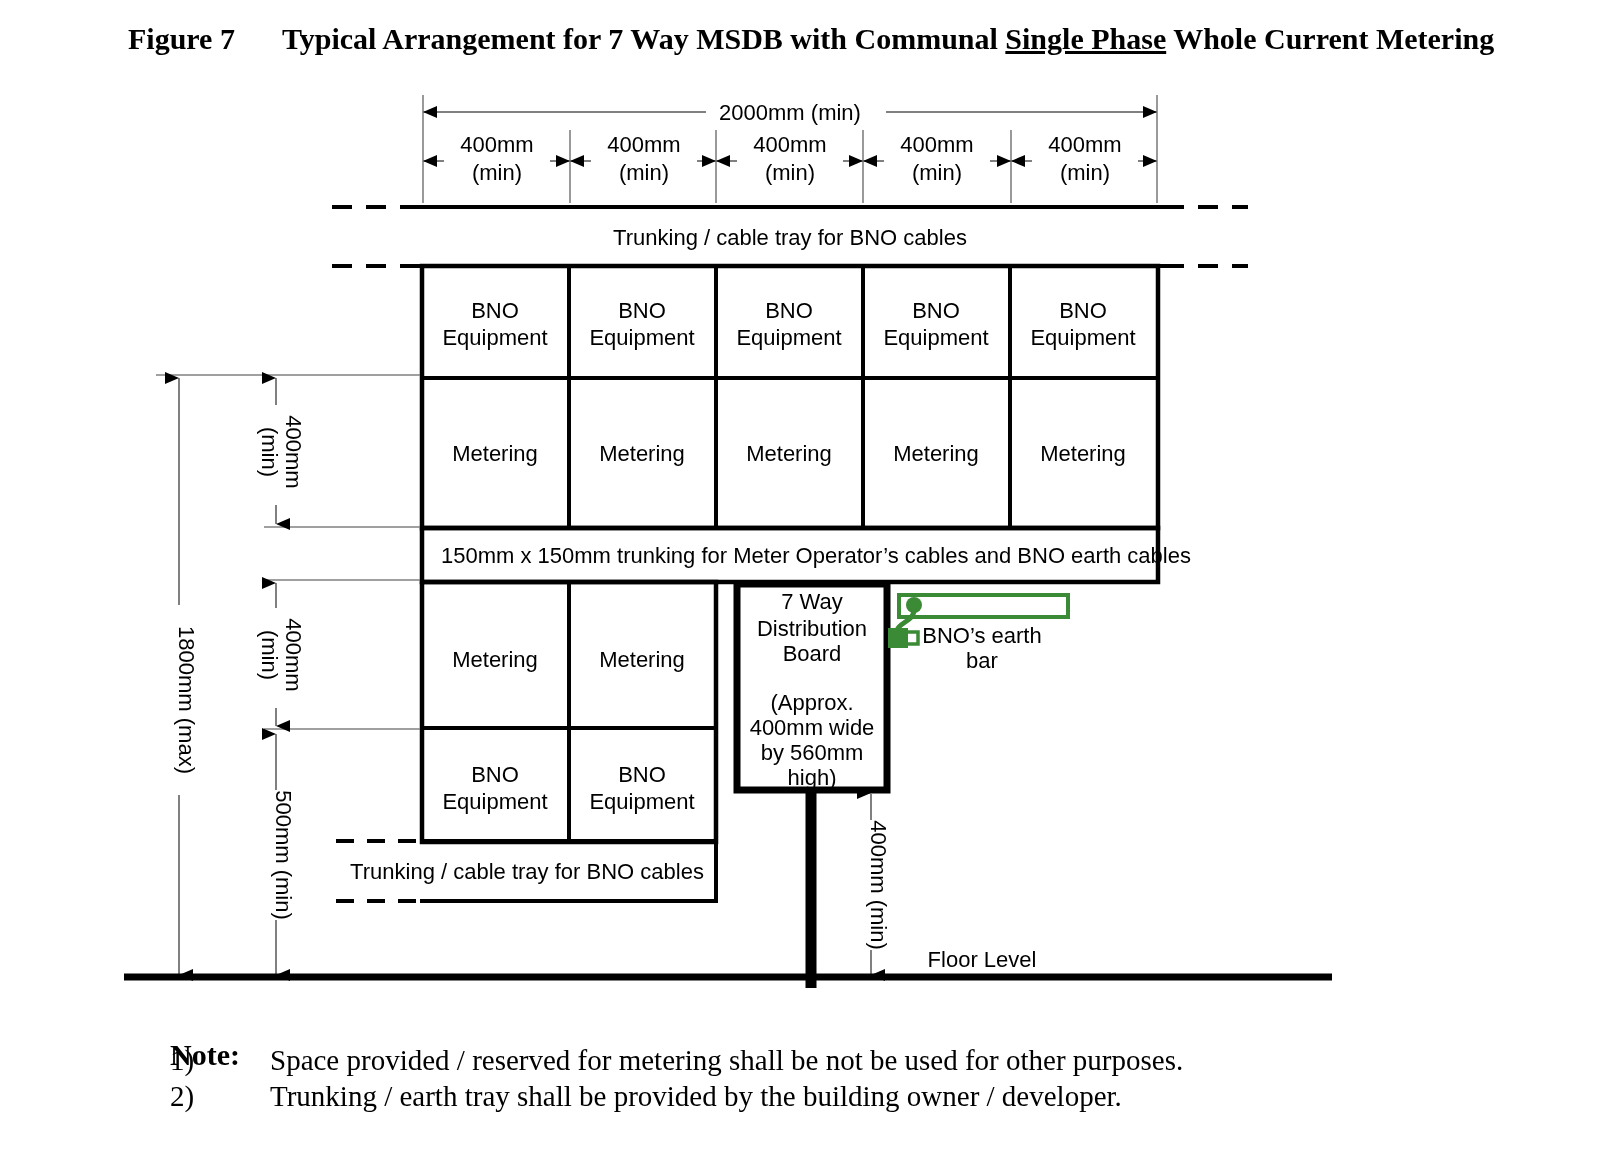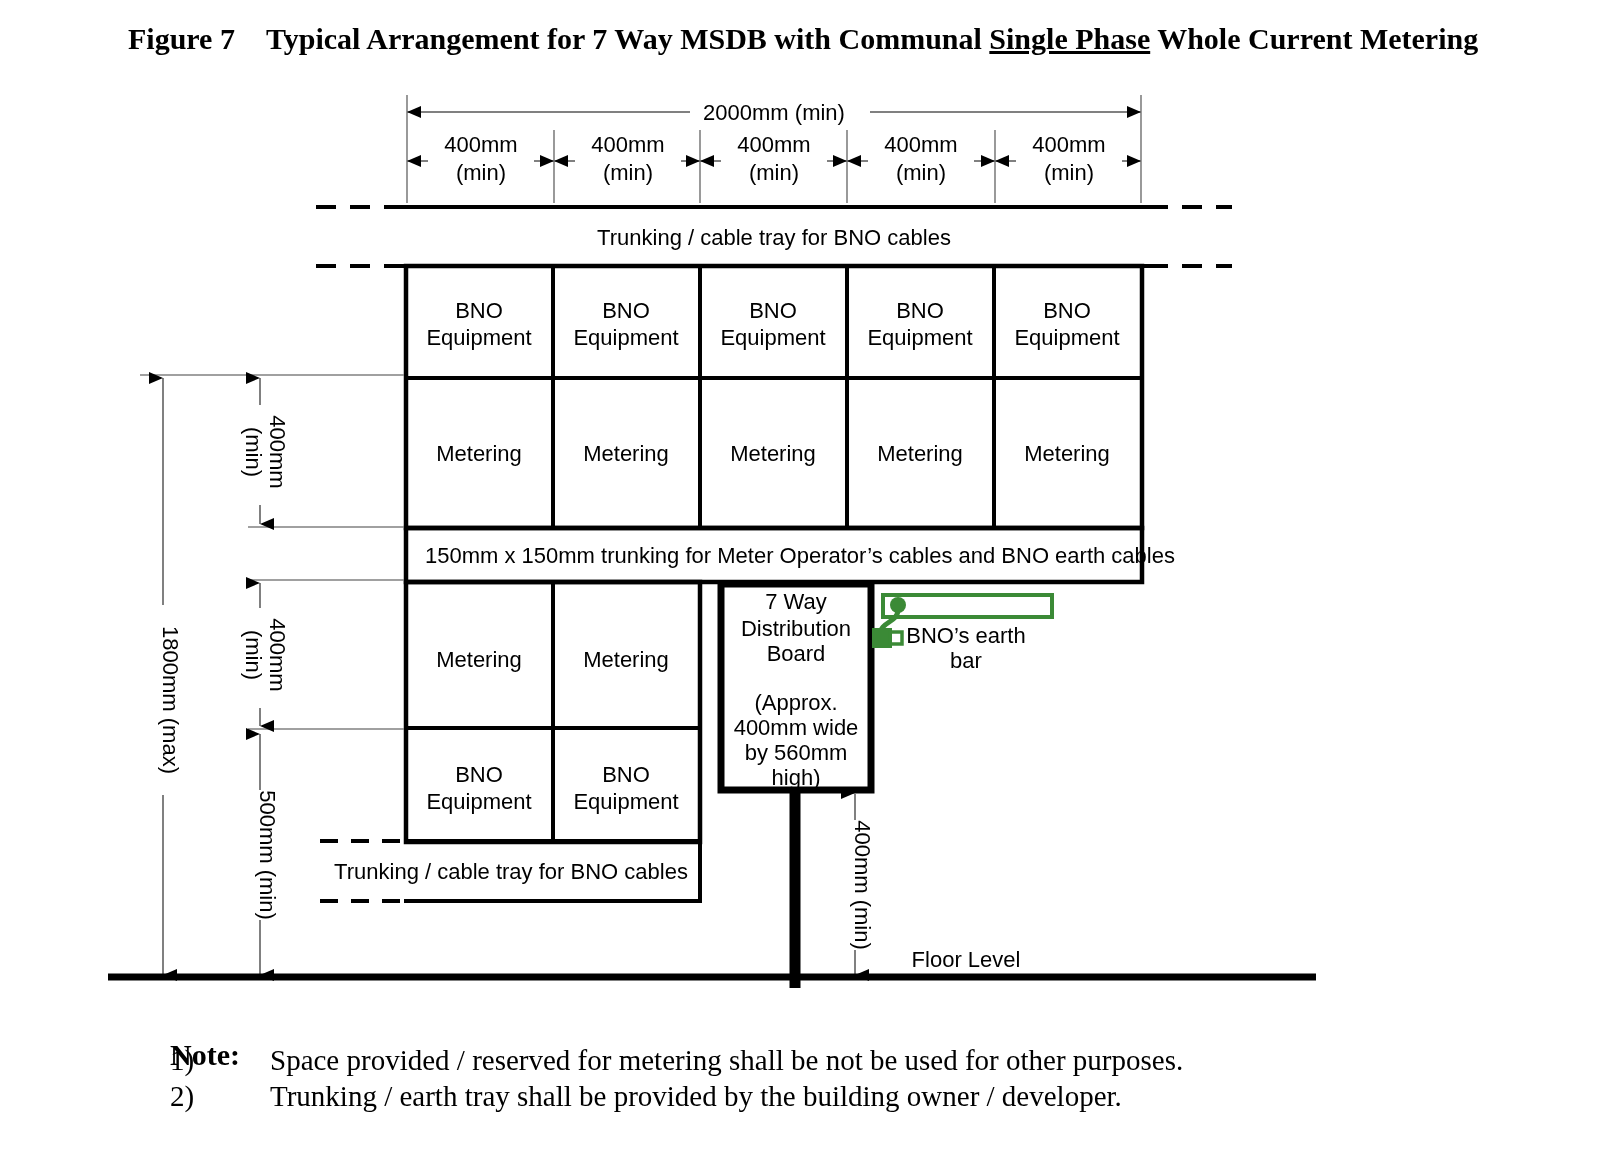--- a/index.html
+++ b/index.html
@@ -22,7 +22,7 @@
     white-space:nowrap;
   }
   .title-fig{position:absolute;left:82px;top:0;margin-left:46px;}
-  .title-main{position:absolute;left:266px;top:0;font-family:Liberation Serif, serif;}
+  .title-main{position:absolute;left:282px;top:0;font-family:Liberation Serif, serif;}
   .title-main .u{text-decoration:underline;}
 
   

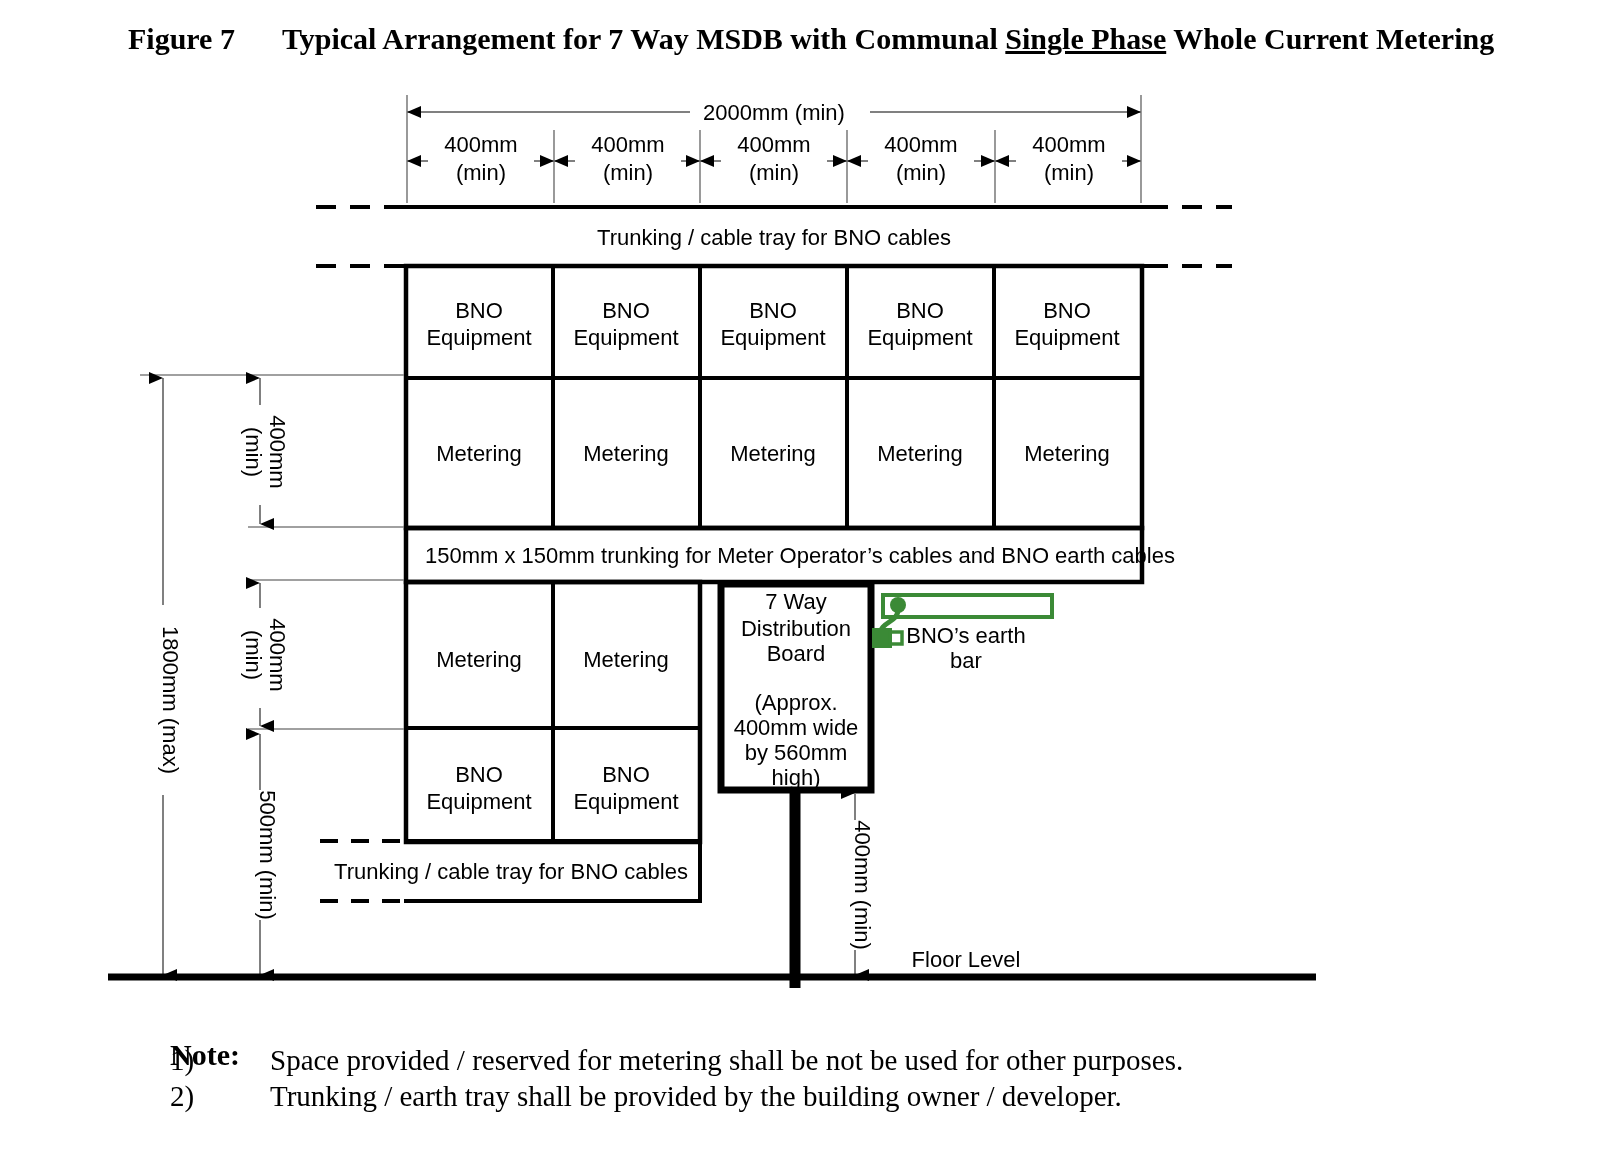--- a/index.html
+++ b/index.html
@@ -26,7 +26,7 @@
   .title-main .u{text-decoration:underline;}
 
   
-  #drawing{position:absolute;left:0;top:0;width:1304px;height:1010px;}
+  #drawing{position:absolute;left:16px;top:0;width:1304px;height:1010px;}
 
   
   .notes{

